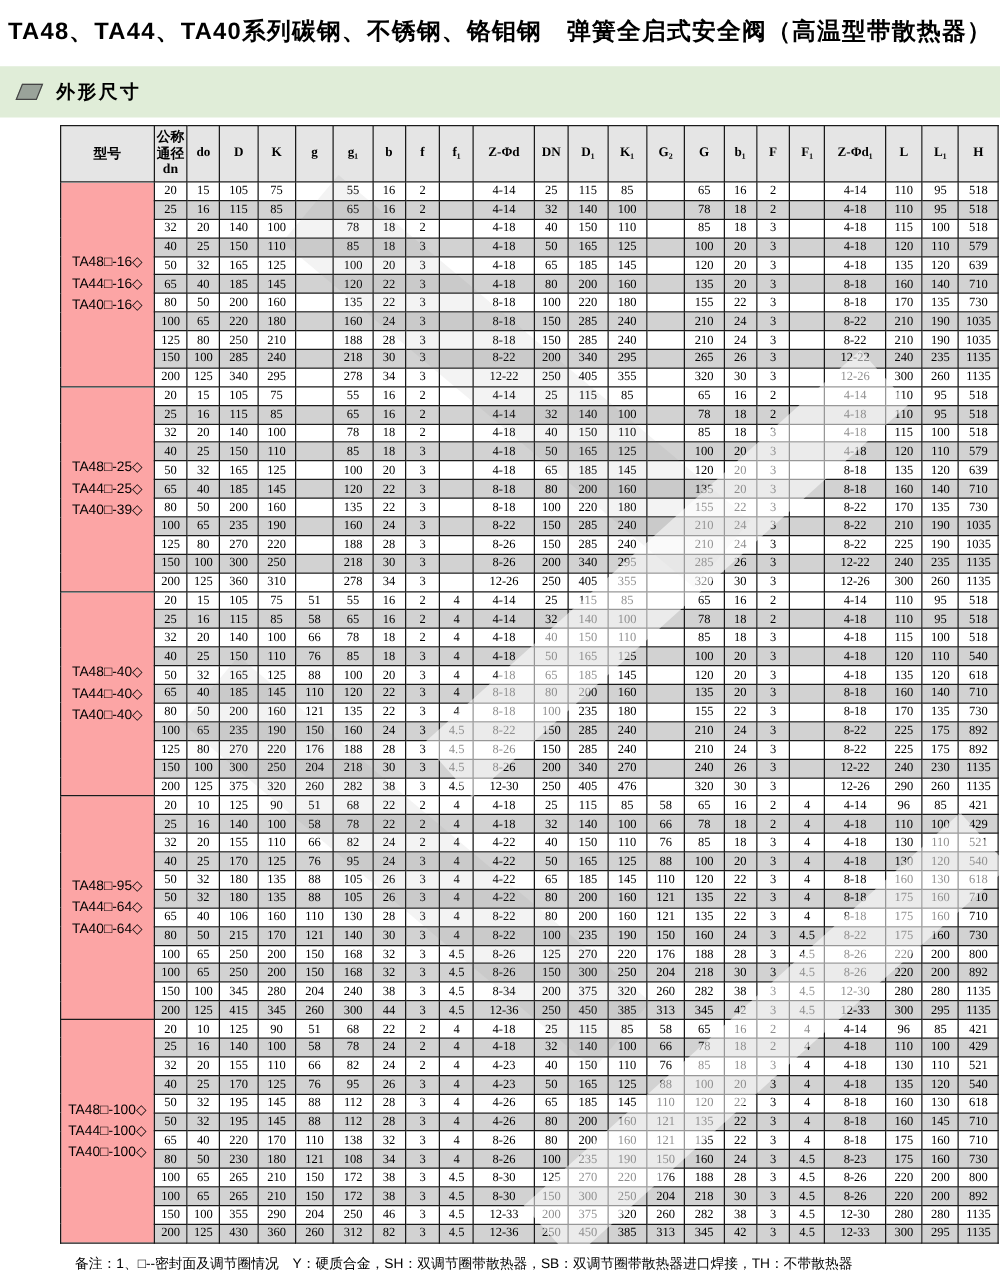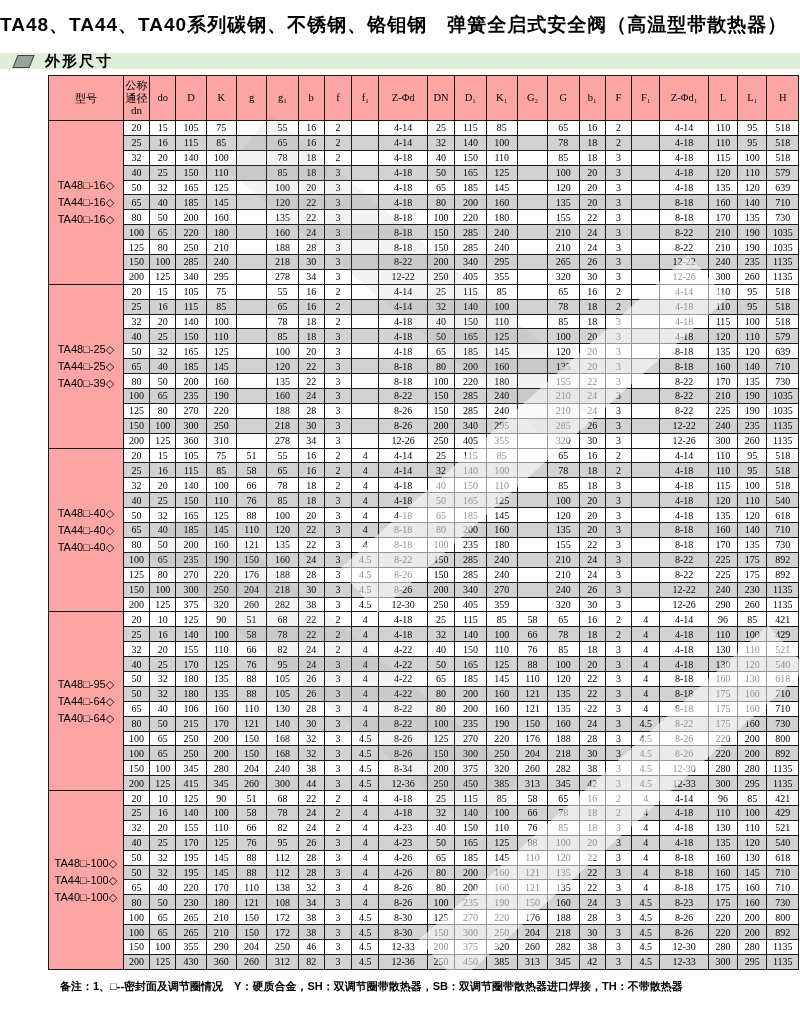--- a/index.html
+++ b/index.html
@@ -8,7 +8,7 @@
     font-family:"Liberation Sans",sans-serif;color:#000;overflow:hidden;
   }
   .page-title{
-    text-align:left;font-weight:bold;font-size:19px;letter-spacing:1px;
+    text-align:center;font-weight:bold;font-size:19px;letter-spacing:1px;
     padding-top:12px;white-space:nowrap;
   }
   .section-band{

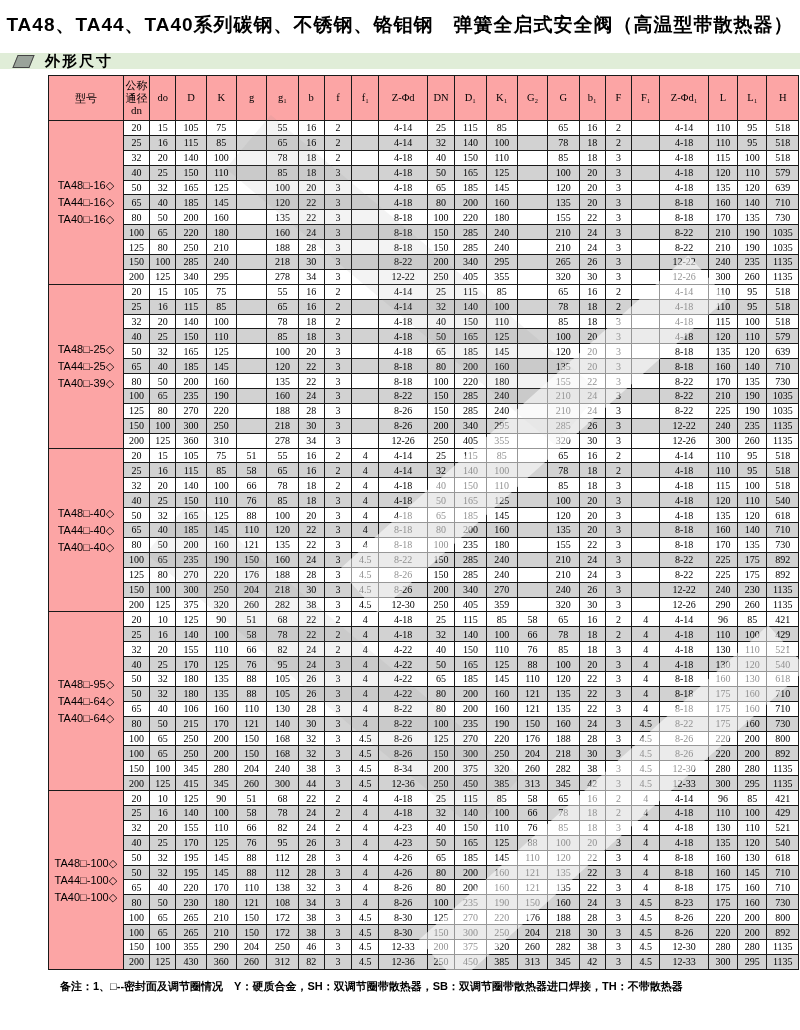--- a/index.html
+++ b/index.html
@@ -12,7 +12,7 @@
     padding-top:12px;white-space:nowrap;
   }
   .section-band{
-    margin-top:15px;height:16px;background:#e0edd8;
+    margin-top:15px;height:41px;background:#e0edd8;
     display:flex;align-items:center;
   }
   .para-icon{

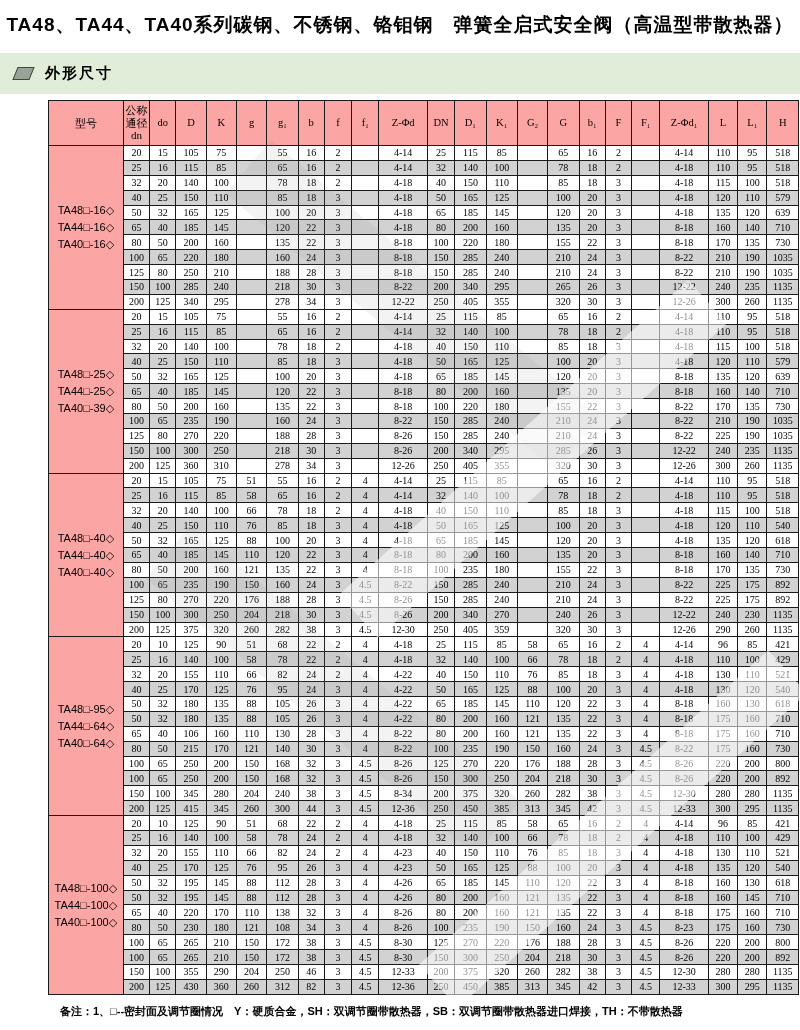--- a/index.html
+++ b/index.html
@@ -30,7 +30,7 @@
     padding:0;line-height:1.1;overflow:hidden;white-space:nowrap;
   }
   table.dim thead th{
-    background:#fca5a5;font-weight:normal;height:44px;font-size:10.5px;
+    background:#e5e5e5;font-weight:bold;height:44px;font-size:10.5px;
   }
   table.dim thead th.cjk{font-size:11px;white-space:normal;line-height:1.15;}
   table.dim tbody td{height:13.9px;background:#ffffff;}

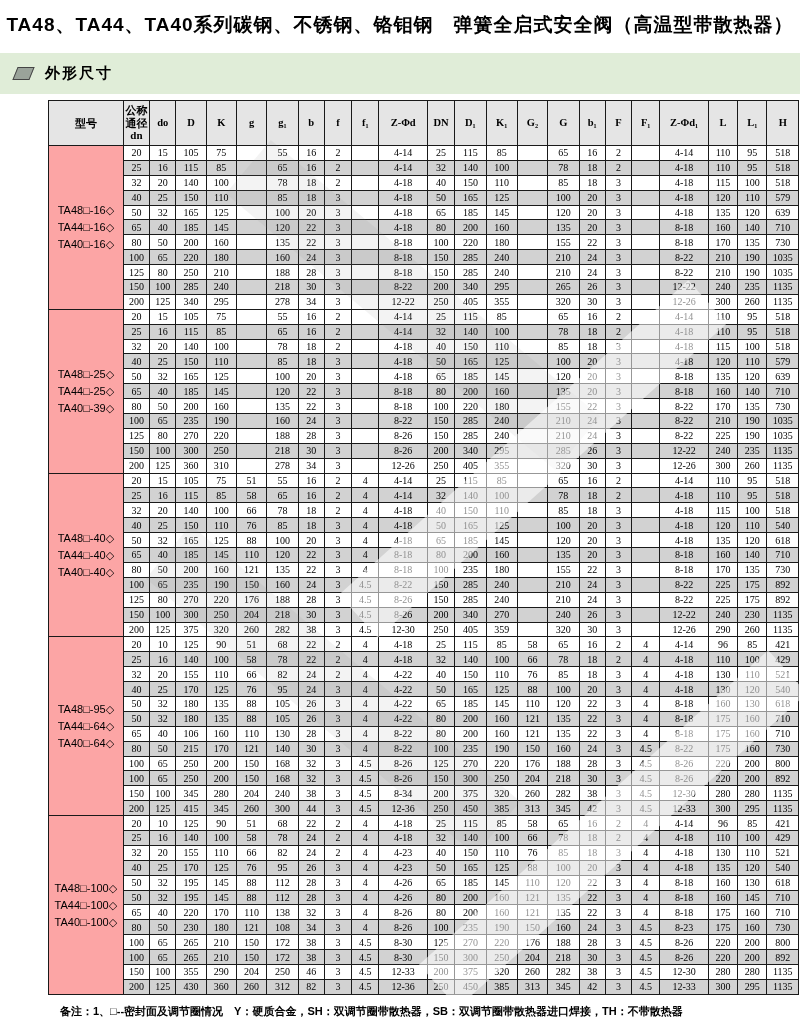--- a/index.html
+++ b/index.html
@@ -912,7 +912,7 @@
             <td>12-30</td>
             <td>250</td>
             <td>405</td>
-            <td>359</td>
+            <td>476</td>
             <td></td>
             <td>320</td>
             <td>30</td>

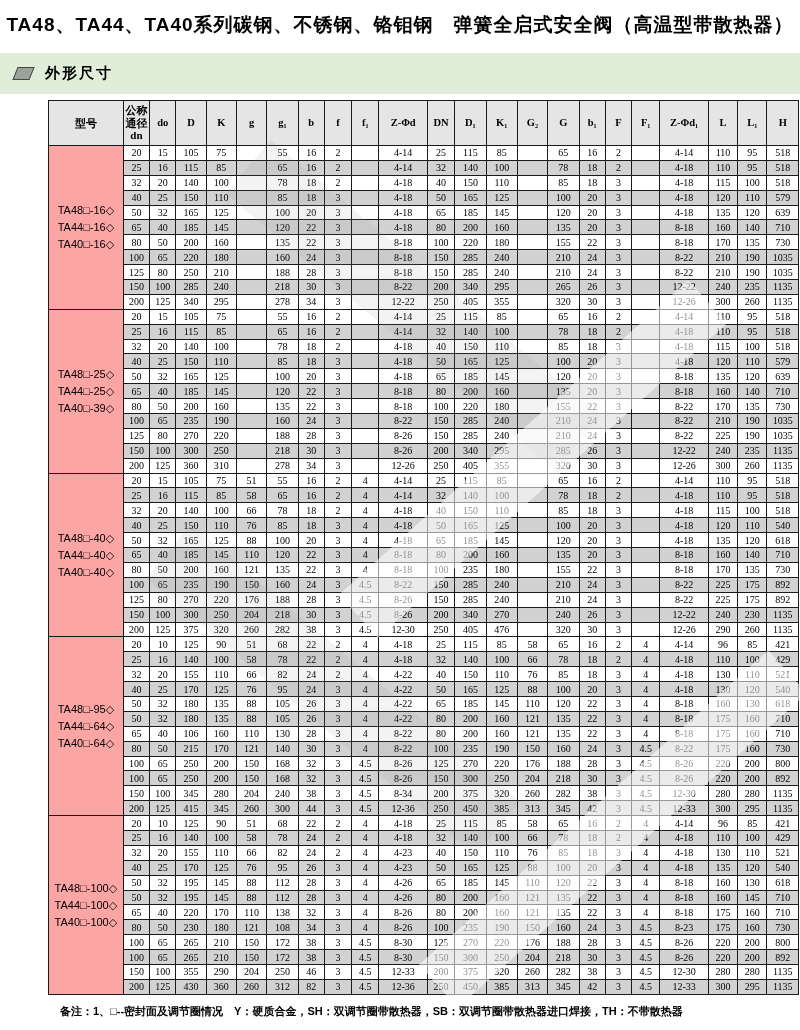--- a/index.html
+++ b/index.html
@@ -44,7 +44,7 @@
   .wm-white{background:rgba(255,255,255,0.55);}
   .wm-gray{background:rgba(140,140,140,0.10);}
   .notes{
-    margin:8px 0 0 60px;font-size:11px;font-weight:bold;
+    margin:8px 0 0 60px;font-size:11px;font-weight:normal;
     font-family:"Liberation Sans","DejaVu Sans",sans-serif;line-height:1.6;
   }
   .notes .note2{margin-left:36px;}

